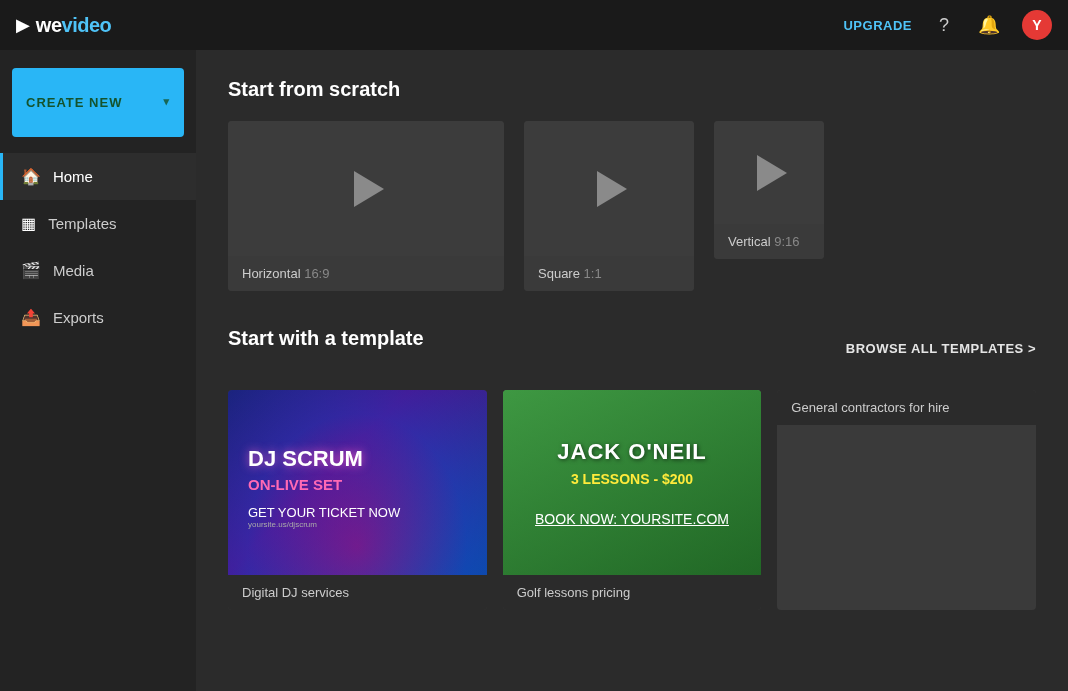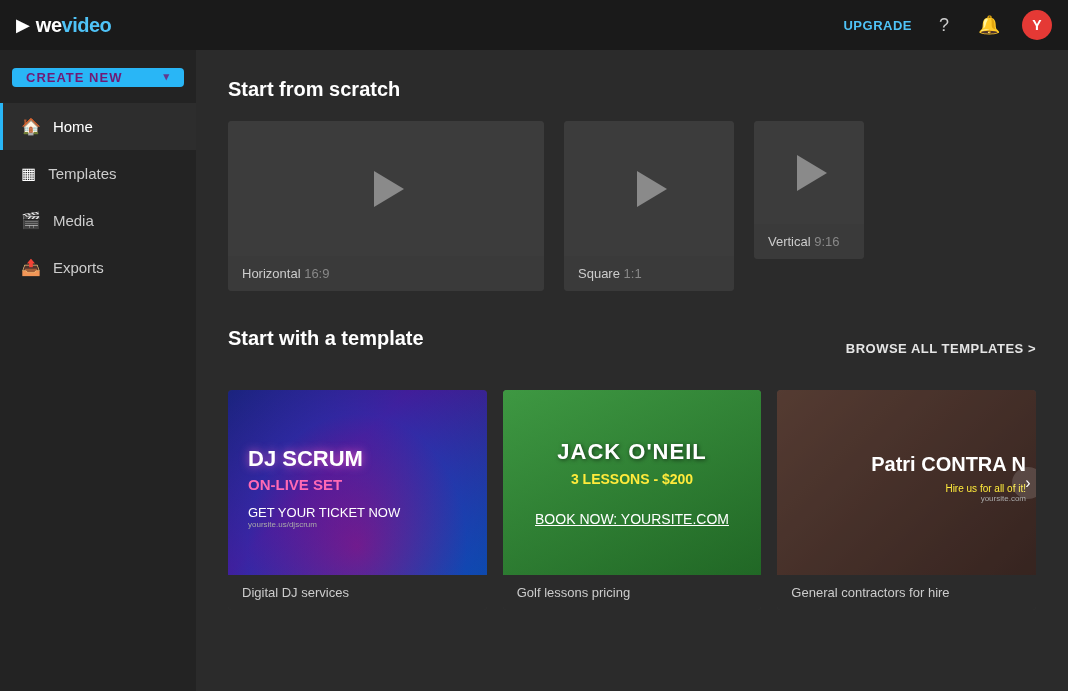--- a/index.html
+++ b/index.html
@@ -101,10 +101,10 @@
     .create-btn {
       width: 100%;
       background: #29b6f6;
-      color: #701a75;
+      color: #14532d;
       border: none;
       border-radius: 4px;
-      padding: 2px 14px;
+      padding: 27px 14px;
       font-size: 13px;
       font-weight: bold;
       letter-spacing: 1px;

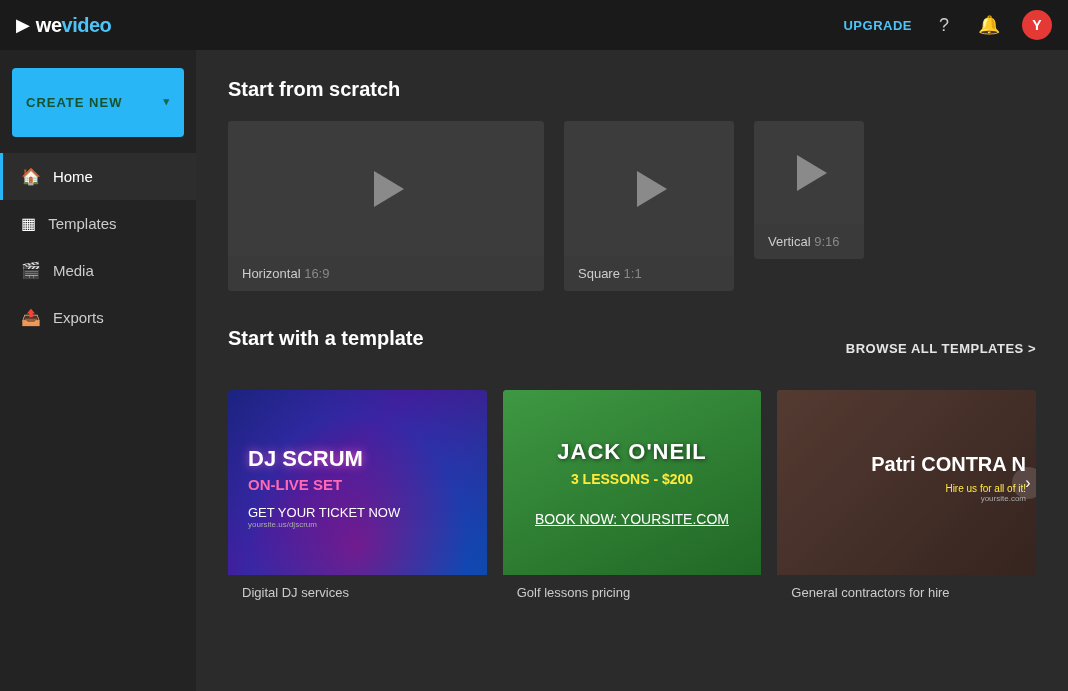--- a/index.html
+++ b/index.html
@@ -167,7 +167,7 @@
       overflow: hidden;
     }
     .scratch-card.horizontal {
-      width: 316px;
+      width: 276px;
       height: 170px;
     }
     .scratch-card.square {

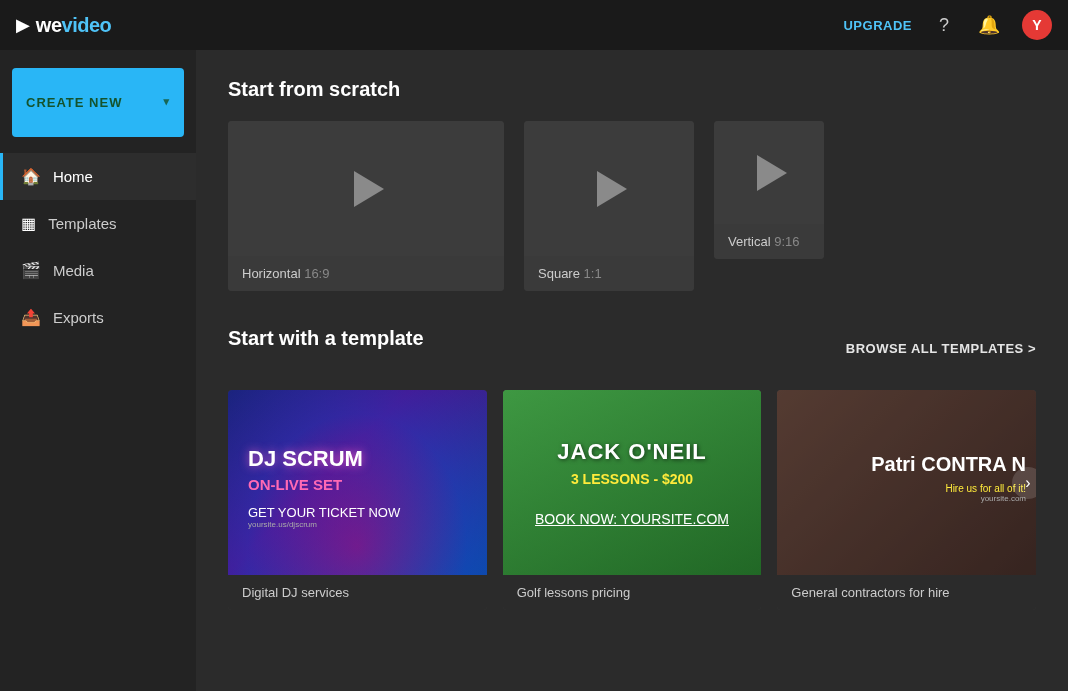--- a/index.html
+++ b/index.html
@@ -512,17 +512,6 @@
       </div>
 
       <div class="template-card">
-        <div class="template-thumb">
-          <div class="contractor-thumb">
-            <div class="contractor-overlay"></div>
-            <div class="contractor-text">
-              <div class="contractor-name">Patri CONTRA N</div>
-              <div class="contractor-cta">Hire us for all of it!</div>
-              <div class="contractor-site">yoursite.com</div>
-            </div>
-            <div class="next-btn">›</div>
-          </div>
-        </div>
         <div class="template-card-label">General contractors for hire</div>
       </div>
 

